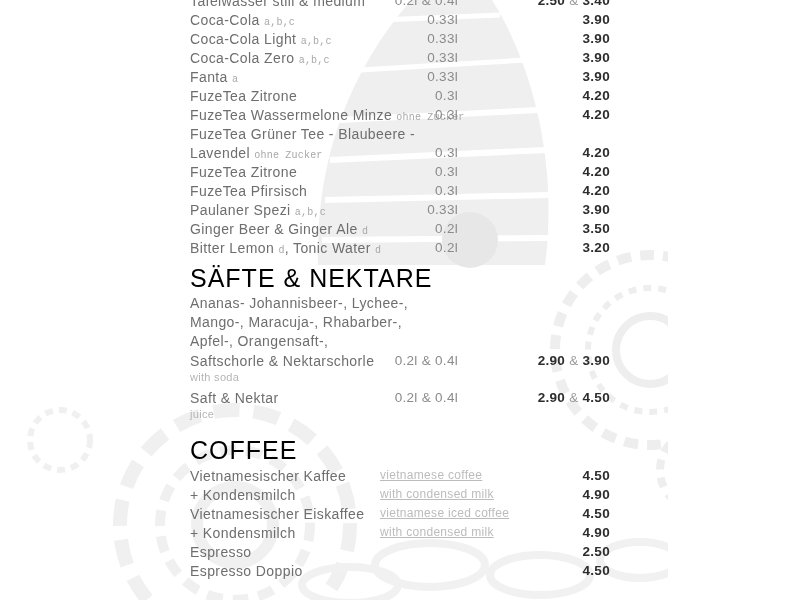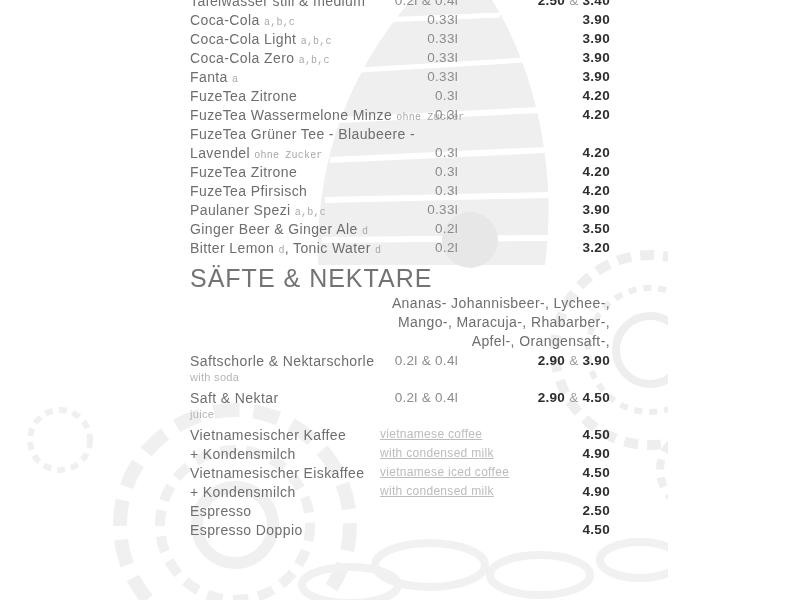--- a/index.html
+++ b/index.html
@@ -41,7 +41,7 @@
 
   .section-title {
     font-size:25px; line-height:27px; letter-spacing:1px;
-    color:#737373; font-weight:normal;
+    color:#000000; font-weight:normal;
     margin:8px 0 2px 0; white-space:nowrap;
   }
   .section-title.coffee { margin-top:12px; }

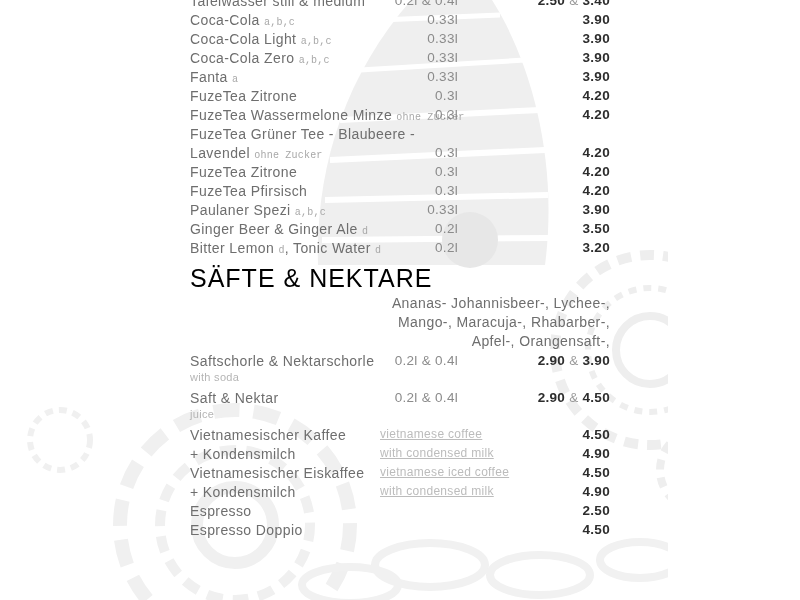--- a/index.html
+++ b/index.html
@@ -45,7 +45,7 @@
     margin:8px 0 2px 0; white-space:nowrap;
   }
   .section-title.coffee { margin-top:12px; }
-  .desc-line { height:19px; line-height:19px; font-size:14px; color:#6e6e6e; letter-spacing:0.4px; white-space:nowrap;text-align:right; }
+  .desc-line { height:19px; line-height:19px; font-size:14px; color:#6e6e6e; letter-spacing:0.4px; white-space:nowrap; }
   .desc-trans { height:18px; line-height:16px; font-size:11.4px; color:#c2c2c2; letter-spacing:0.3px; white-space:nowrap; overflow:visible; }
 </style>
 </head>

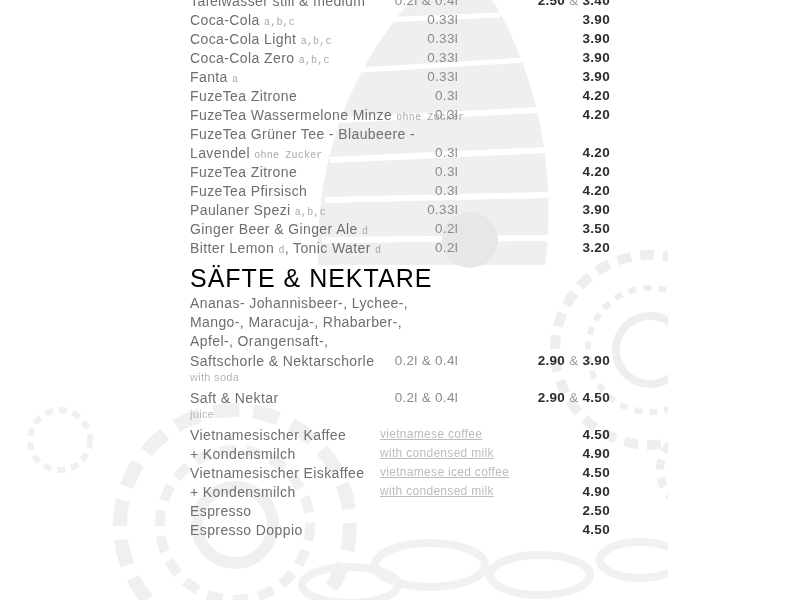--- a/index.html
+++ b/index.html
@@ -107,6 +107,7 @@
       <div class="note">with soda</div>
       <div class="row"><span class="name">Saft &amp; Nektar</span><span class="vol">0.2l &amp; 0.4l</span><span class="price">2.90<span class="amp"> &amp; </span>4.50</span></div>
       <div class="note">juice</div>
+      <div class="section-title coffee">COFFEE</div>
       <div class="row"><span class="name">Vietnamesischer Kaffee</span><span class="trans">vietnamese coffee</span><span class="price">4.50</span></div>
       <div class="row"><span class="name">+ Kondensmilch</span><span class="trans">with condensed milk</span><span class="price">4.90</span></div>
       <div class="row"><span class="name">Vietnamesischer Eiskaffee</span><span class="trans">vietnamese iced coffee</span><span class="price">4.50</span></div>

